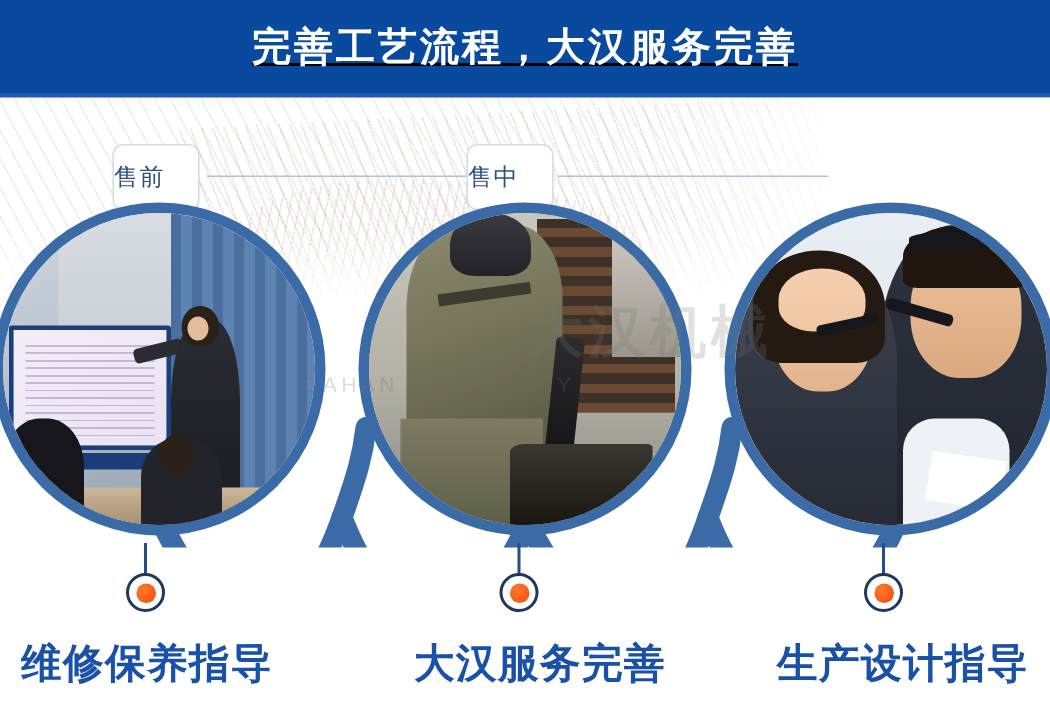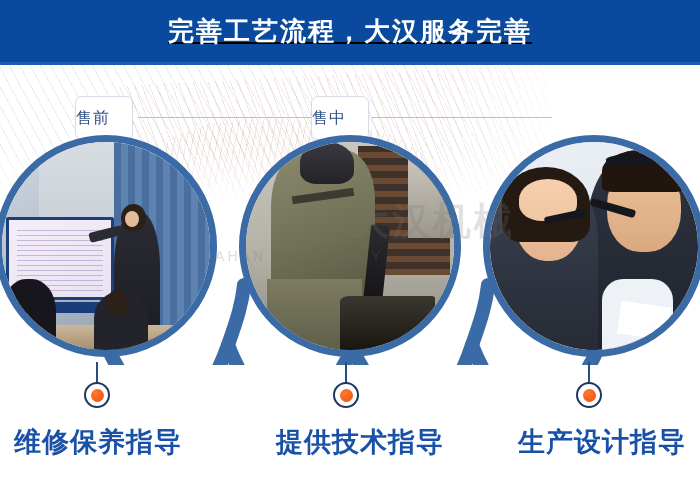--- a/index.html
+++ b/index.html
@@ -351,7 +351,7 @@
     </div>
 
   <div class="caption cap1">维修保养指导</div>
-  <div class="caption cap2">提供技术指导</div>
+  <div class="caption cap2">大汉服务完善</div>
   <div class="caption cap3">生产设计指导</div>
 
 </div>

